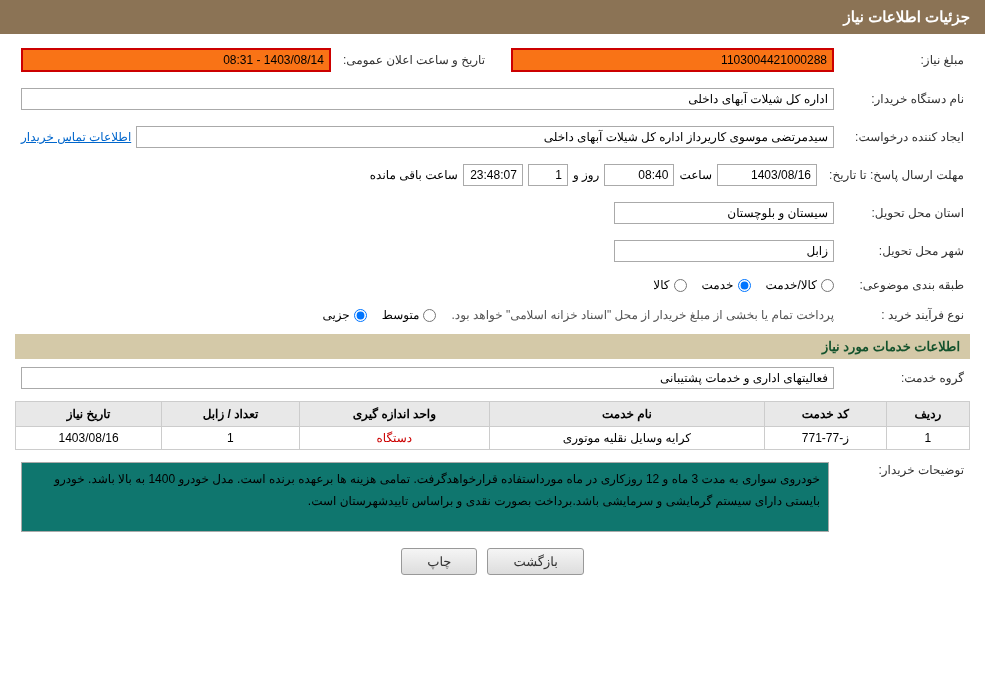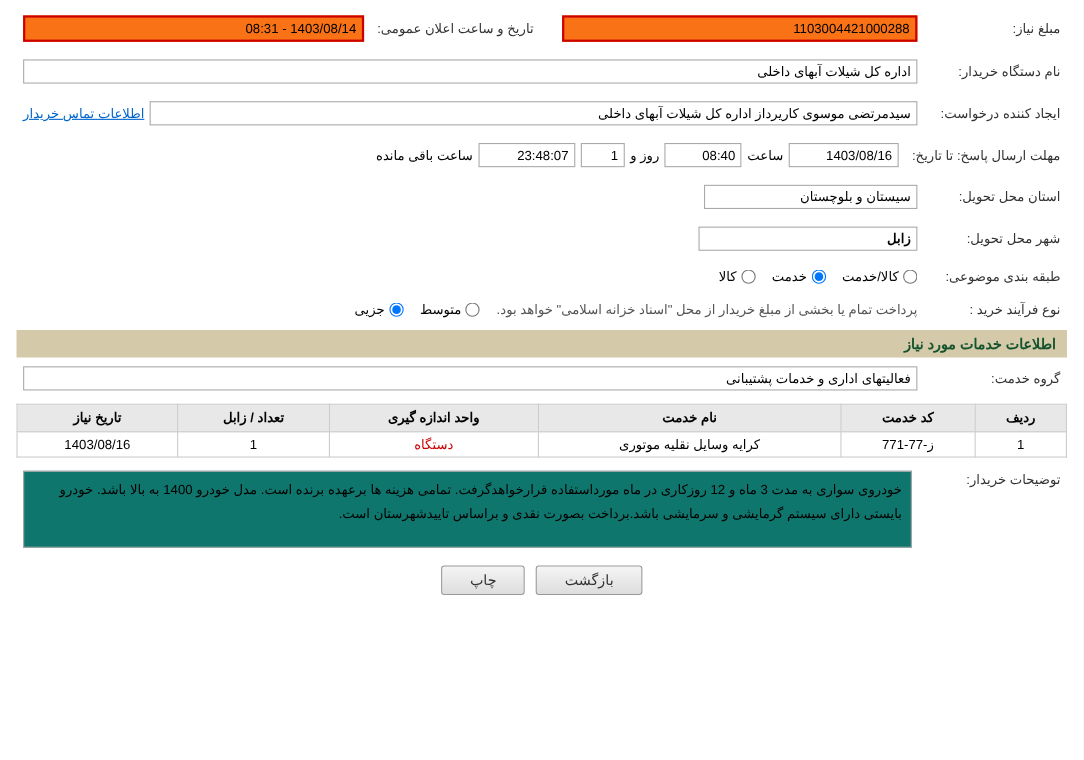--- a/index.html
+++ b/index.html
@@ -161,6 +161,9 @@
 
 <div class="page-container">
 
+  <div class="header-bar">
+    <span>جزئیات اطلاعات نیاز</span>
+  </div>
 
   <div class="content-area">
 

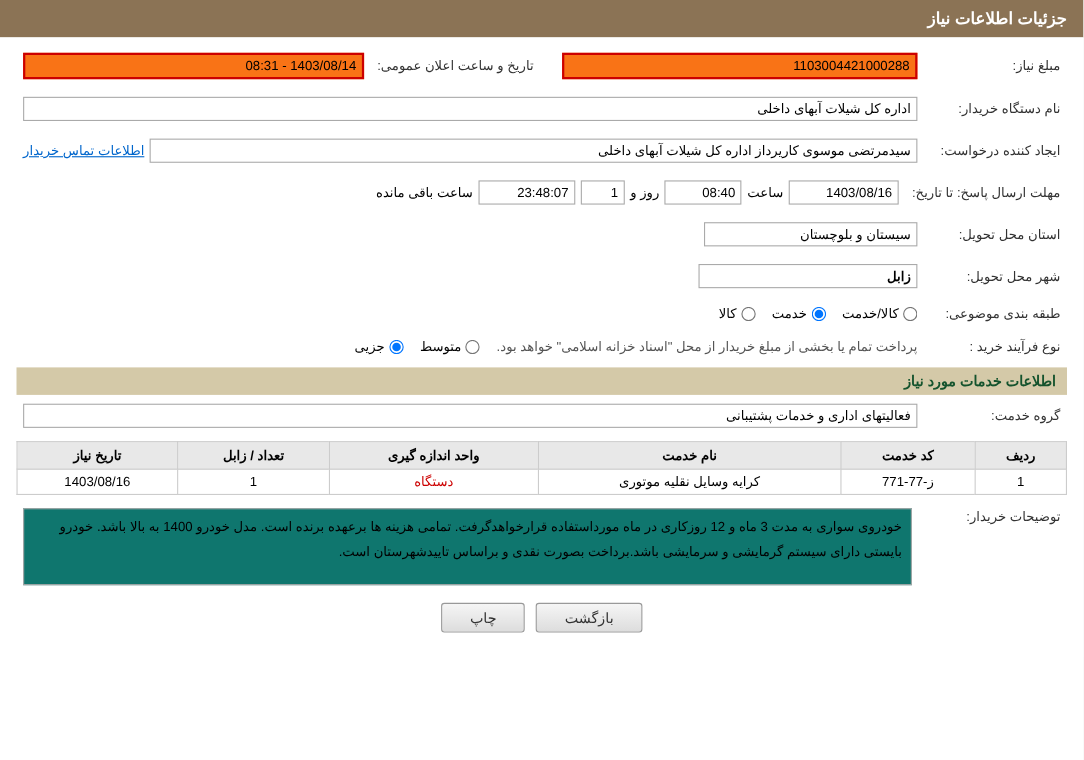--- a/index.html
+++ b/index.html
@@ -218,7 +218,7 @@
             <div class="input-box" style="width:70px;">08:40</div>
             <span>روز و</span>
             <div class="input-box" style="width:40px;">1</div>
-            <div class="input-box" style="width:88px;">23:48:07</div>
+            <div class="input-box" style="width:60px;">23:48:07</div>
             <span>ساعت باقی مانده</span>
           </div>
         </td>

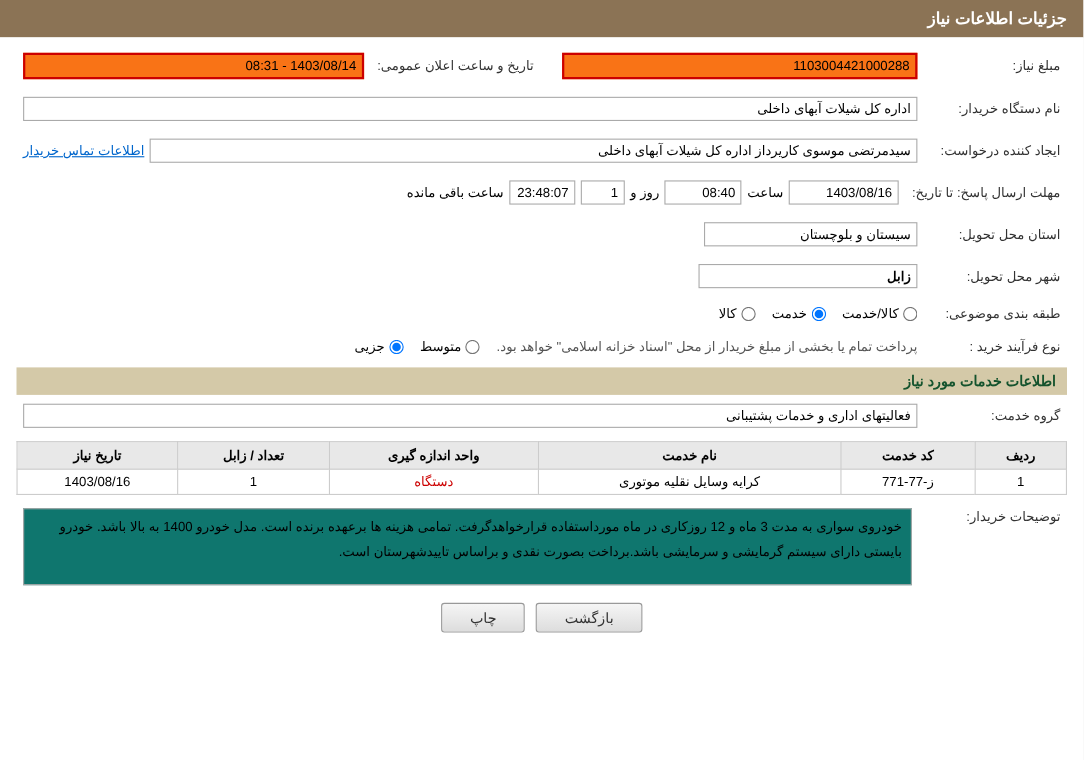--- a/index.html
+++ b/index.html
@@ -231,7 +231,7 @@
           <tr>
         <td class="label-cell">استان محل تحویل:</td>
         <td>
-          <div class="input-box" style="width:194px;">سیستان و بلوچستان</div>
+          <div class="input-box" style="width:220px;">سیستان و بلوچستان</div>
         </td>
       </tr>
     </tbody>

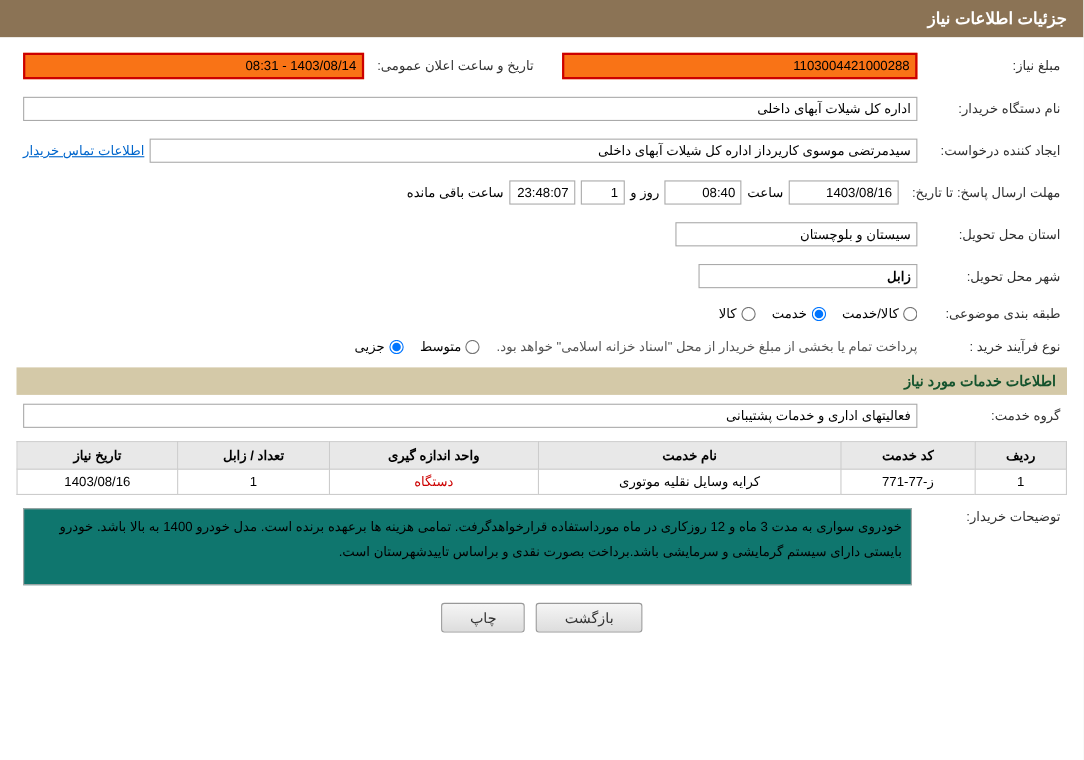--- a/index.html
+++ b/index.html
@@ -242,7 +242,7 @@
           <tr>
         <td class="label-cell">شهر محل تحویل:</td>
         <td>
-          <div class="input-box" style="width:199px;font-weight:bold;">زابل</div>
+          <div class="input-box" style="width:220px;">زابل</div>
         </td>
       </tr>
     </tbody>

